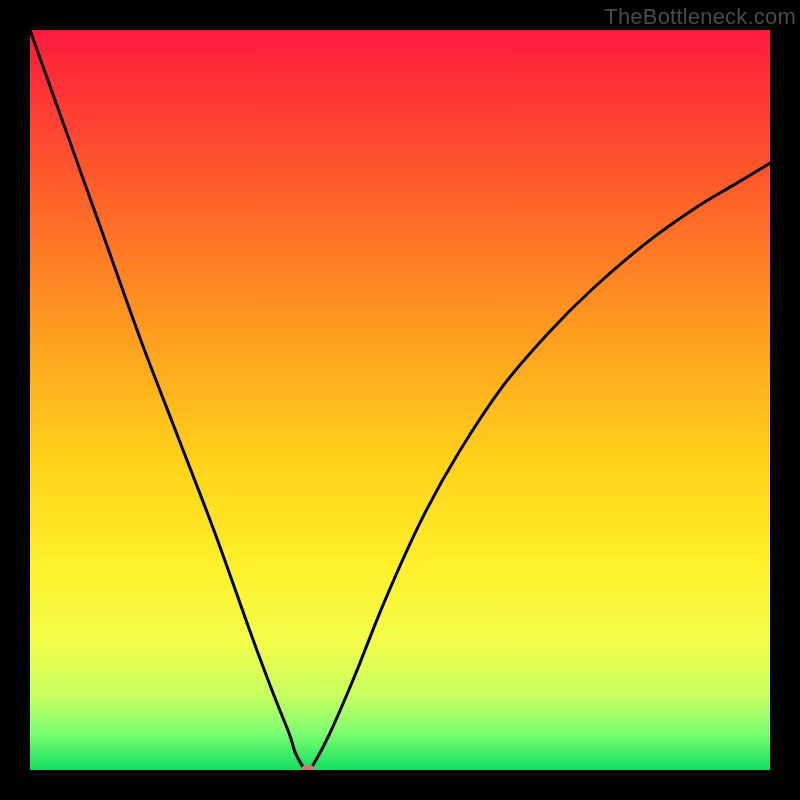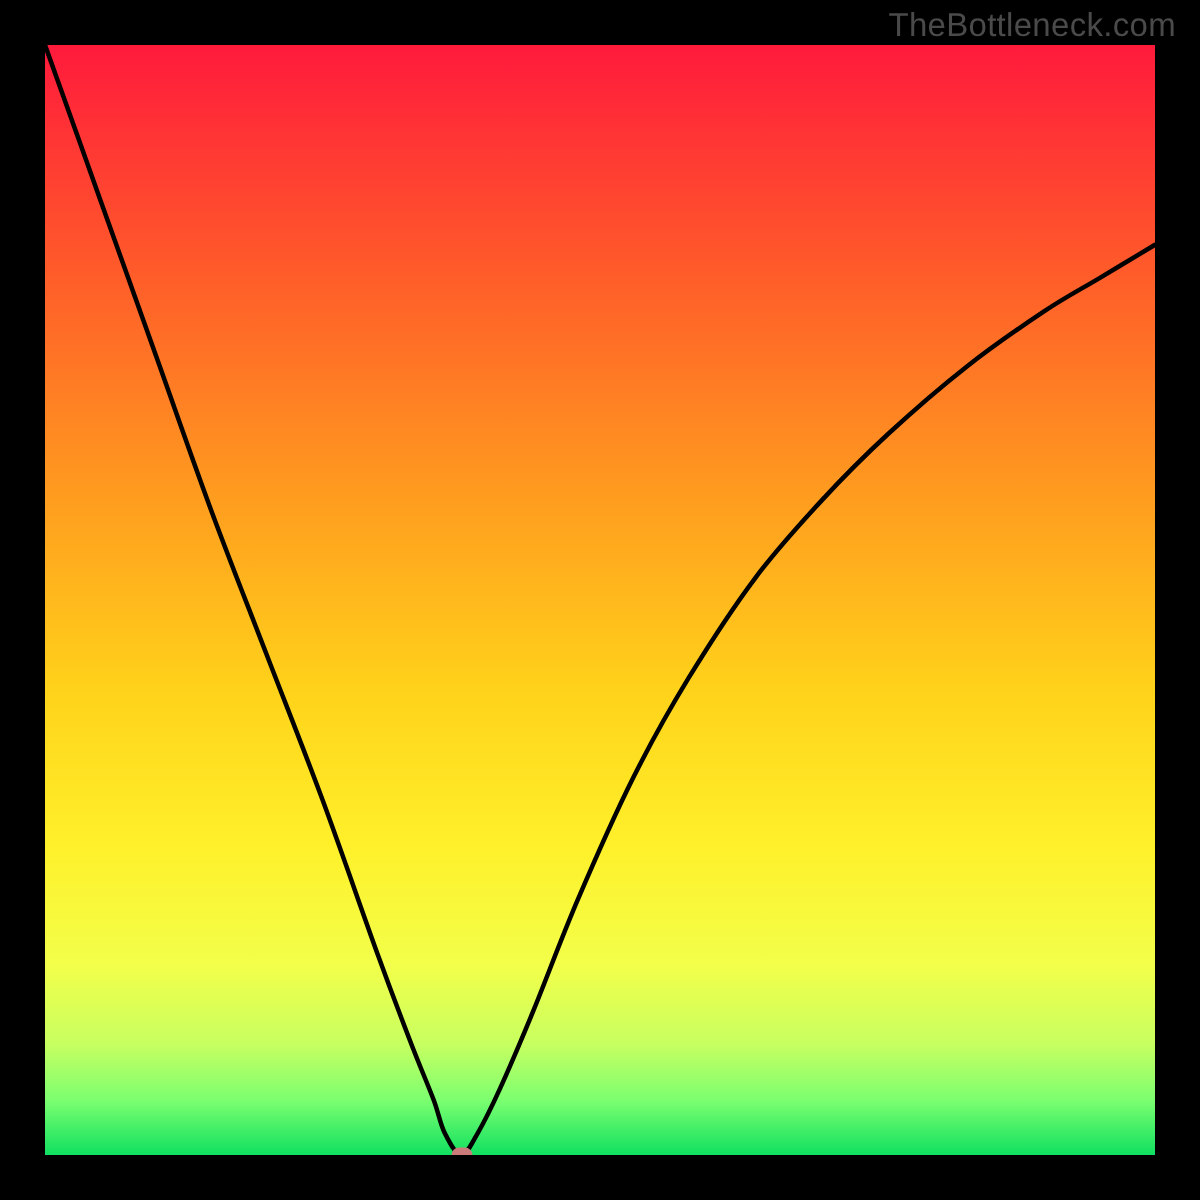--- a/index.html
+++ b/index.html
@@ -20,7 +20,7 @@
   .watermark {
     position: absolute;
     top: 4px;
-    right: 16px;
+    right: 4px;
     color: #4a4a4a;
     font-size: 22px;
     font-weight: 500;

